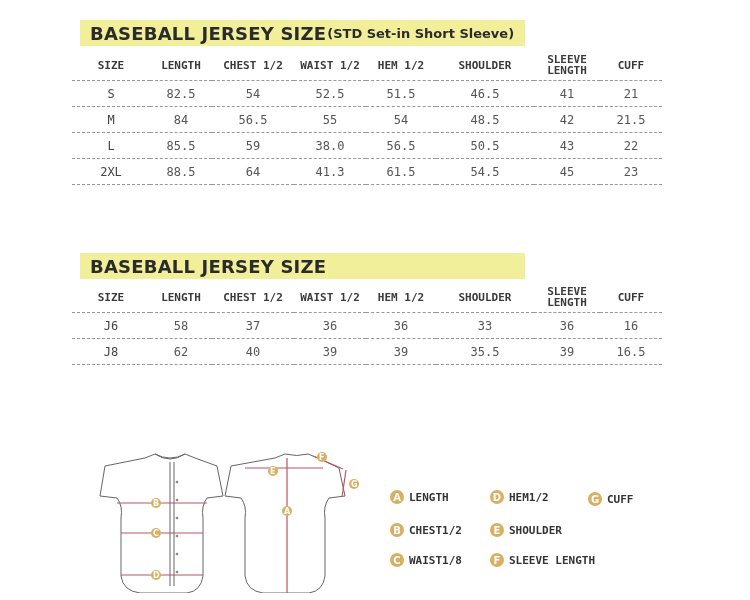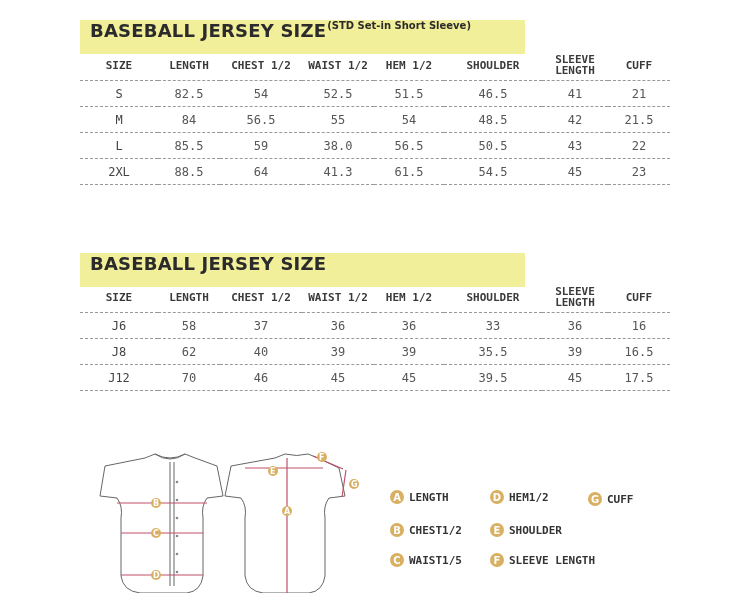--- a/index.html
+++ b/index.html
@@ -5,8 +5,8 @@
   html, body { margin:0; padding:0; background:#ffffff; }
   body { width:750px; height:600px; position:relative; overflow:hidden;
          font-family:"DejaVu Sans", sans-serif; color:#333; }
-  .title-bar { position:absolute; left:80px; height:34px; background:#f2ef9a;
-               display:flex; align-items:flex-start; padding-left:10px; box-sizing:border-box; }
+  .title-bar { position:absolute; left:80px; height:26px; background:#f2ef9a;
+               display:flex; align-items:center; padding-left:10px; box-sizing:border-box; }
   .title-main { font-family:"DejaVu Sans", sans-serif; font-weight:bold; font-size:18px;
                 color:#2b2b2b; letter-spacing:0.2px; }
   .title-sub { font-family:"DejaVu Sans", sans-serif; font-weight:bold; font-size:10px;

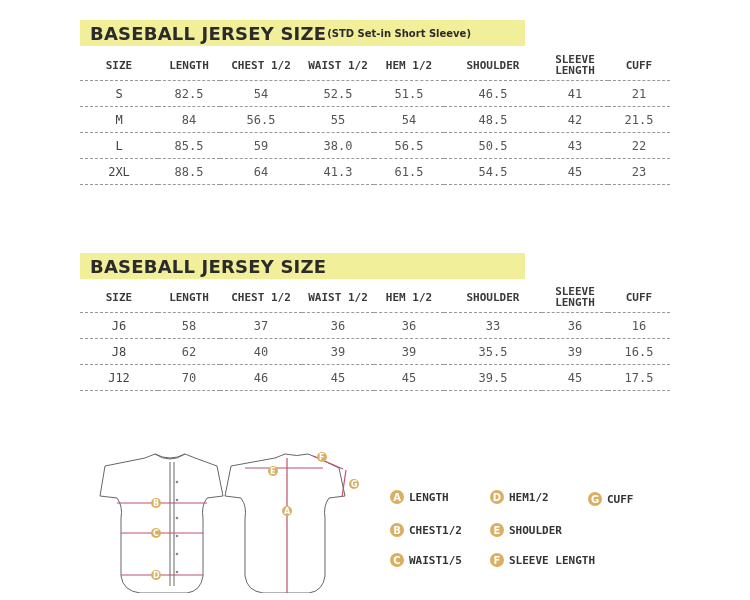--- a/index.html
+++ b/index.html
@@ -9,7 +9,7 @@
                display:flex; align-items:center; padding-left:10px; box-sizing:border-box; }
   .title-main { font-family:"DejaVu Sans", sans-serif; font-weight:bold; font-size:18px;
                 color:#2b2b2b; letter-spacing:0.2px; }
-  .title-sub { font-family:"DejaVu Sans", sans-serif; font-weight:bold; font-size:10px;
+  .title-sub { font-family:"DejaVu Sans", sans-serif; font-weight:bold; font-size:13px;
                color:#2b2b2b; margin-left:1px; }
   table.size-table { position:absolute; left:80px; width:590px; border-collapse:collapse;
                      table-layout:fixed; }

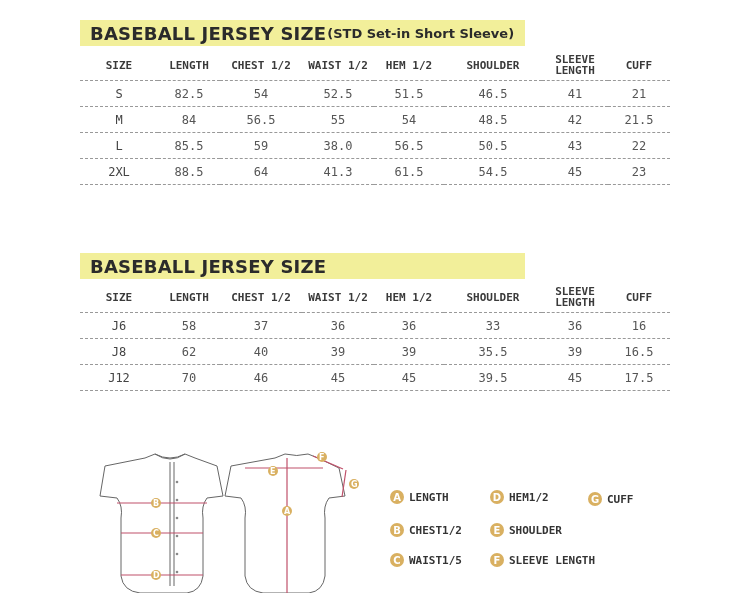--- a/index.html
+++ b/index.html
@@ -11,7 +11,7 @@
                 color:#2b2b2b; letter-spacing:0.2px; }
   .title-sub { font-family:"DejaVu Sans", sans-serif; font-weight:bold; font-size:13px;
                color:#2b2b2b; margin-left:1px; }
-  table.size-table { position:absolute; left:80px; width:590px; border-collapse:collapse;
+  table.size-table { position:absolute; left:72px; width:590px; border-collapse:collapse;
                      table-layout:fixed; }
   table.size-table th { font-family:"DejaVu Sans Mono", monospace; font-weight:bold;
                         font-size:11px; color:#3a3a3a; height:30px; line-height:11px;

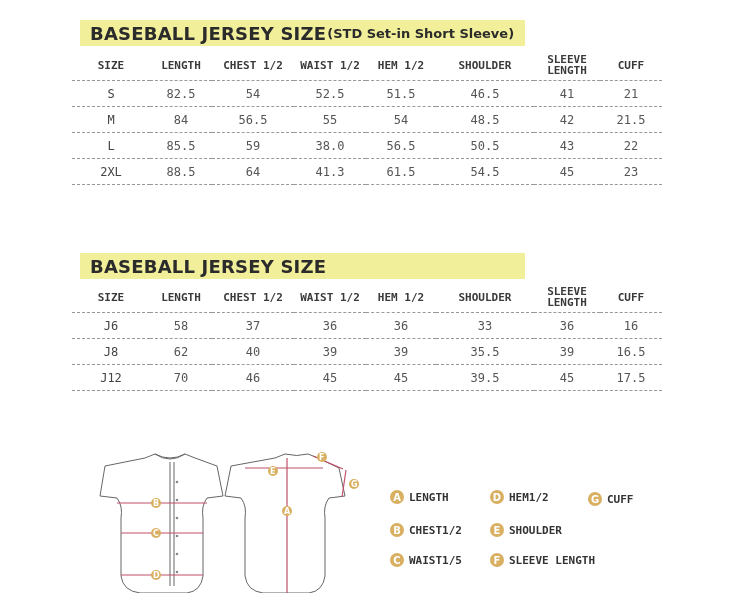--- a/index.html
+++ b/index.html
@@ -151,16 +151,6 @@
         <td>39</td>
         <td>16.5</td>
       </tr>
-      <tr>
-        <td class="size-cell">J12</td>
-        <td>70</td>
-        <td>46</td>
-        <td>45</td>
-        <td>45</td>
-        <td>39.5</td>
-        <td>45</td>
-        <td>17.5</td>
-      </tr>
     </tbody>
 </table>
 

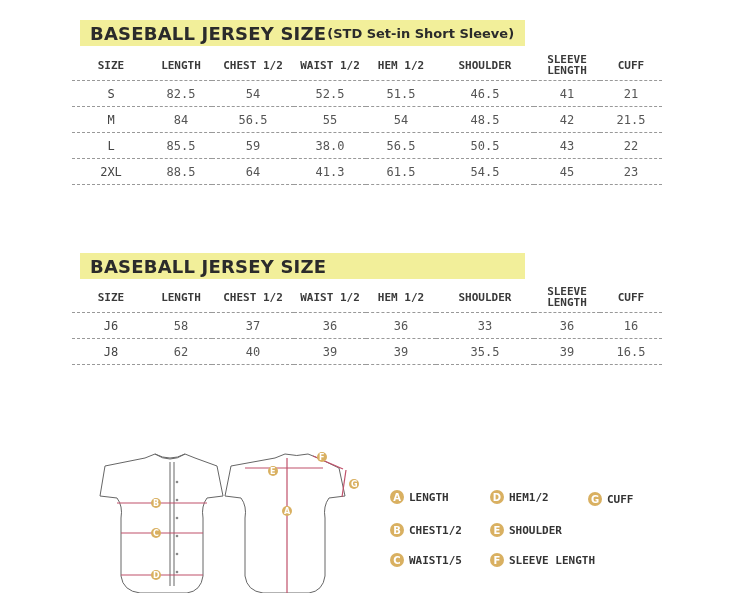--- a/index.html
+++ b/index.html
@@ -210,7 +210,7 @@
   </div>
   <div class="legend-item" style="left:390px;top:553px;">
     <span class="badge">C</span>
-    <span class="legend-label">WAIST1/5</span>
+    <span class="legend-label">WAIST1/8</span>
   </div>
   <div class="legend-item" style="left:490px;top:490px;">
     <span class="badge">D</span>

